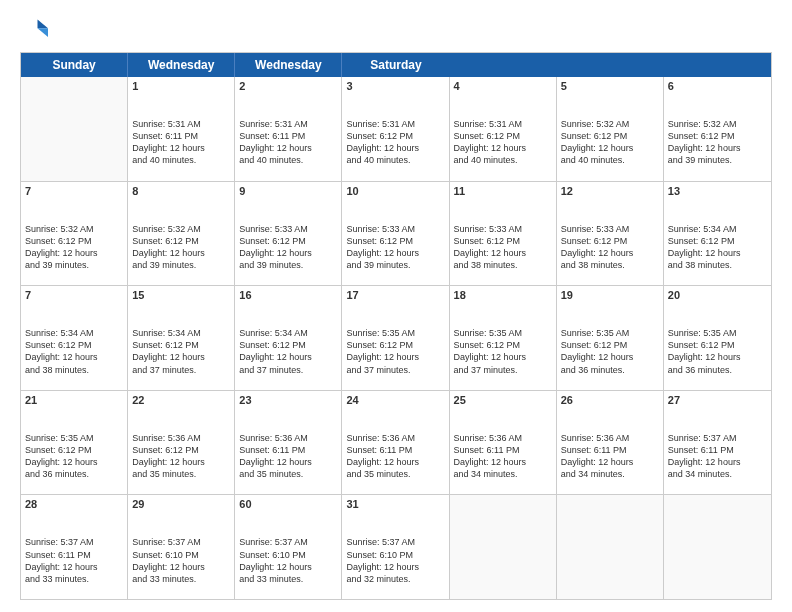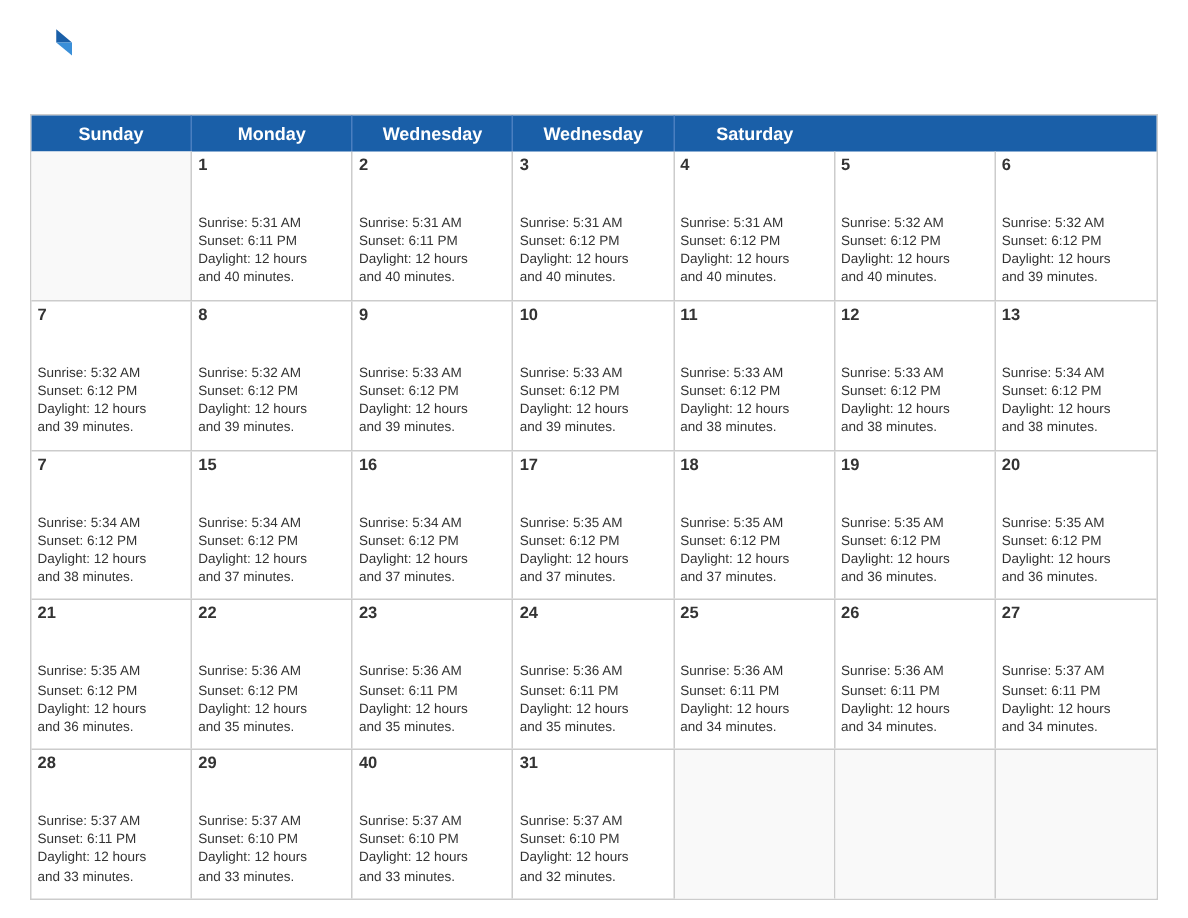--- a/index.html
+++ b/index.html
@@ -16,7 +16,6 @@
       padding: 16px 20px 12px 20px;
       display: flex;
       flex-direction: column;
-      gap: 24px;
     }
     .header {
       display: flex;

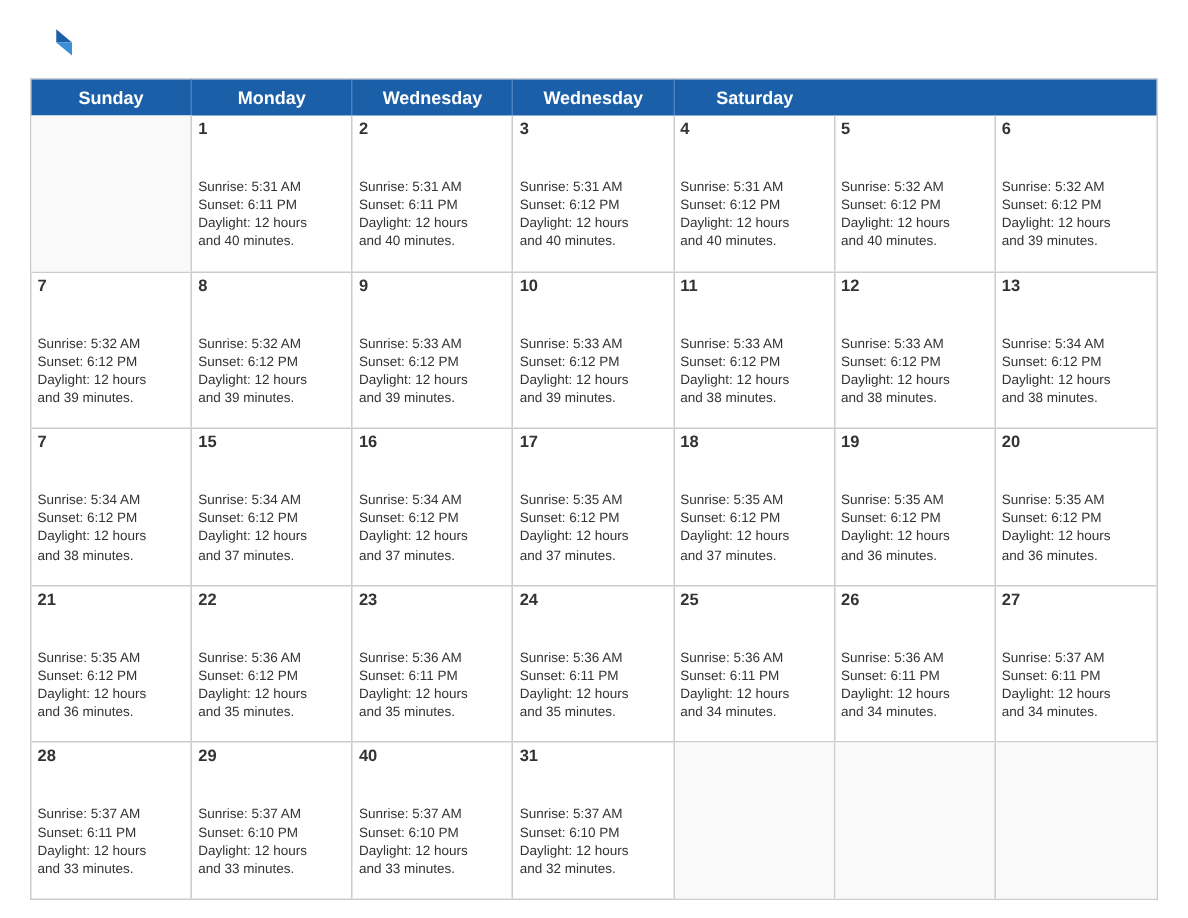--- a/index.html
+++ b/index.html
@@ -141,7 +141,6 @@
   <div class="calendar">
     <div class="cal-header-row">
     <div class="cal-header-cell">Sunday</div>
-        <div class="cal-header-cell">Monday</div>
         <div class="cal-header-cell">Wednesday</div>
         <div class="cal-header-cell">Wednesday</div>
         <div class="cal-header-cell">Saturday</div>

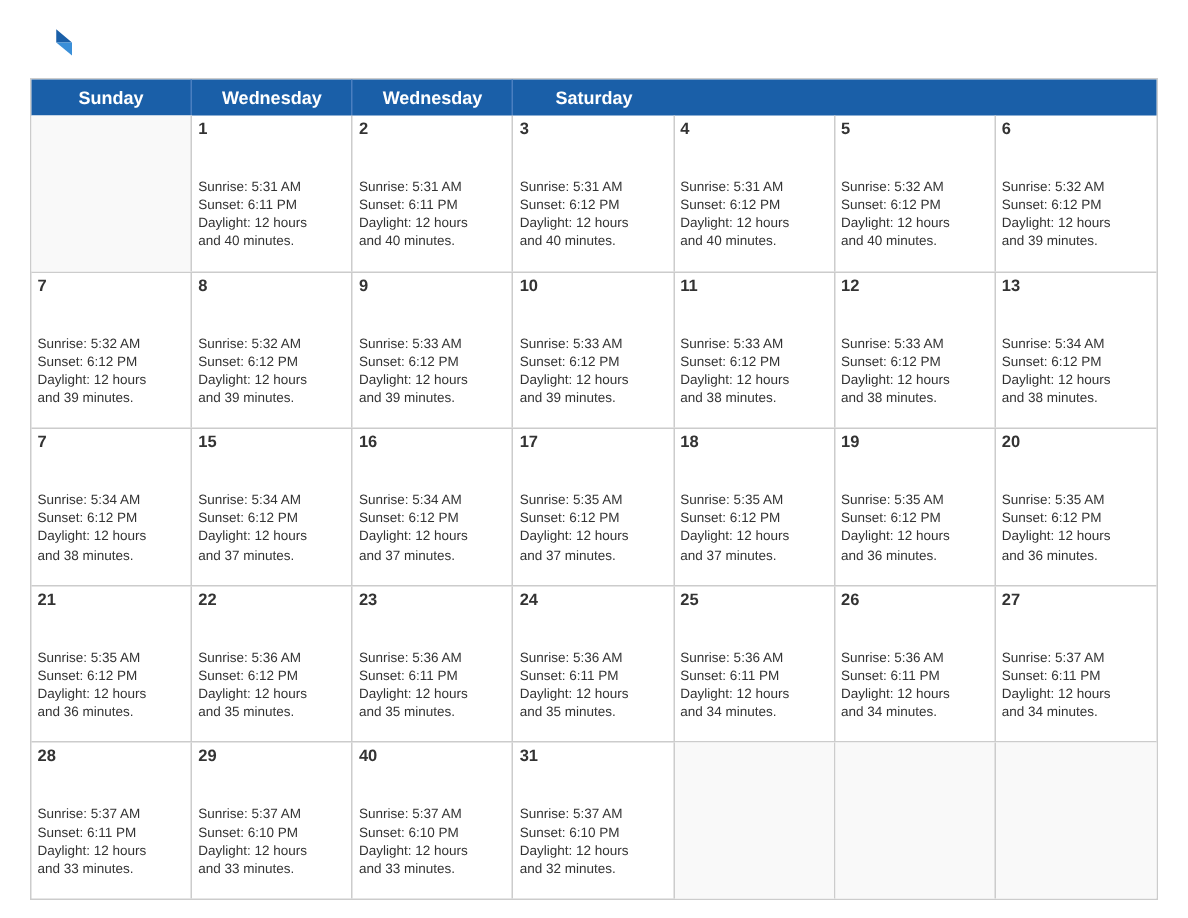--- a/index.html
+++ b/index.html
@@ -360,7 +360,7 @@
 and 33 minutes.</div>
           </div>
           <div class="cal-cell">
-            <span class="day-num">40</span>
+            <span class="day-num">60</span>
             <div class="cell-info" style="white-space: pre-line;">Sunrise: 5:37 AM
 Sunset: 6:10 PM
 Daylight: 12 hours

